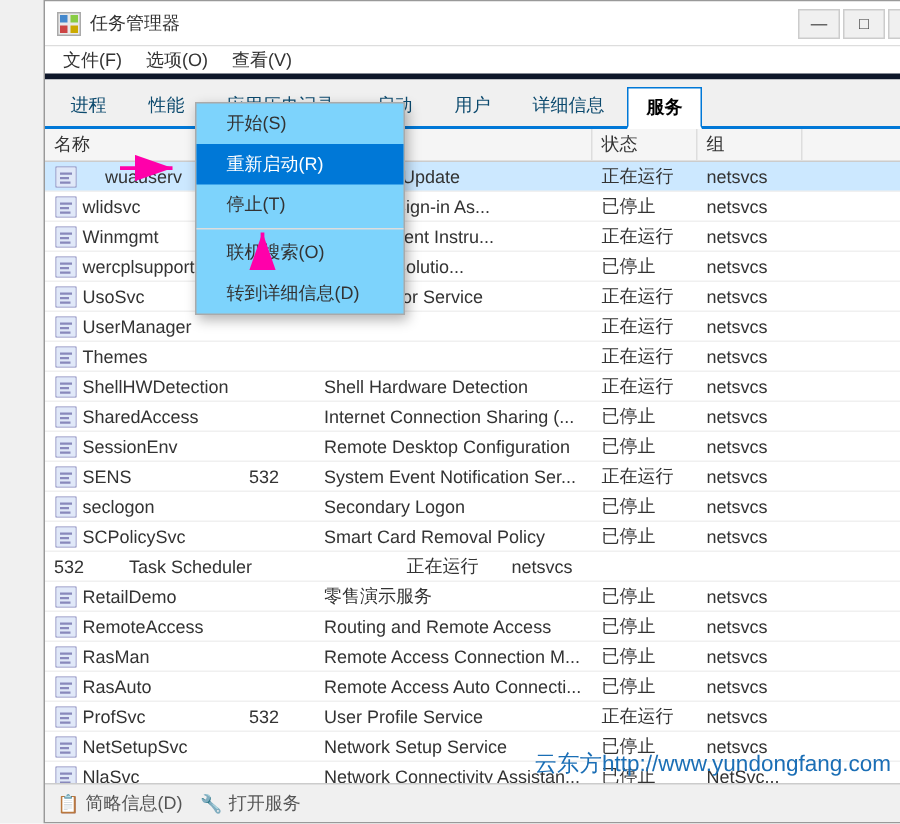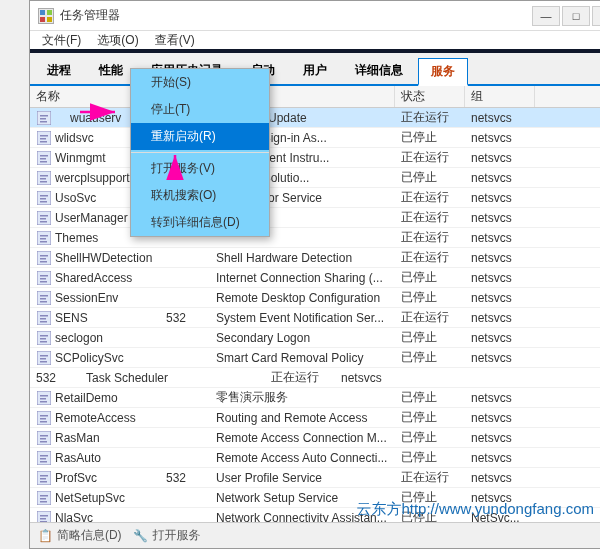--- a/index.html
+++ b/index.html
@@ -97,12 +97,11 @@
     .tab {
       padding: 4px 12px;
       font-size: 12px;
-      color: #000000;
+      color: #0c4a6e;
       cursor: pointer;
       background: #f0f0f0;
       border: 1px solid transparent;
       margin-right: 2px;
-      font-weight: bold;
     }
     .tab.active {
       background: #fff;

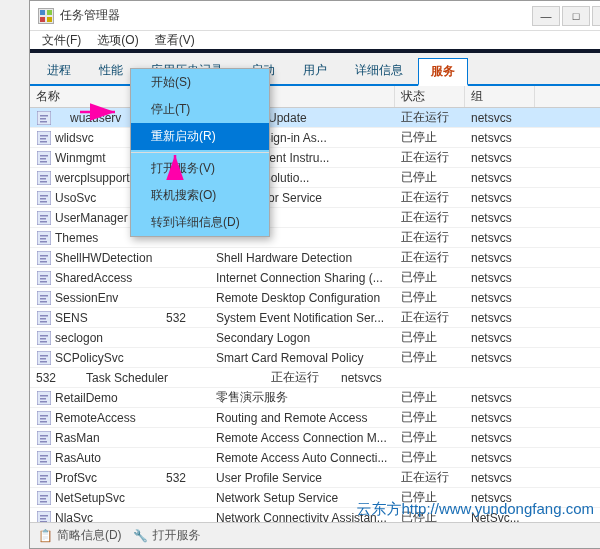--- a/index.html
+++ b/index.html
@@ -107,7 +107,7 @@
       background: #fff;
       border: 1px solid #0078d7;
       border-bottom: 2px solid #fff;
-      color: #c2410c;
+      color: #000000;
       font-weight: bold;
       margin-bottom: -2px;
     }

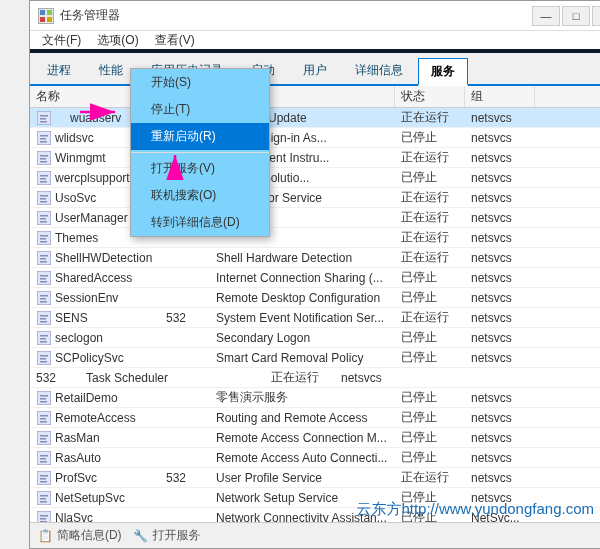--- a/index.html
+++ b/index.html
@@ -688,8 +688,8 @@
 
 <div class="context-menu" id="context-menu">
 <div class="ctx-item">开始(S)</div>
+    <div class="ctx-item highlighted">重新启动(R)</div>
     <div class="ctx-item">停止(T)</div>
-    <div class="ctx-item highlighted">重新启动(R)</div>
     <div class="ctx-separator"></div>
     <div class="ctx-item">打开服务(V)</div>
     <div class="ctx-item">联机搜索(O)</div>

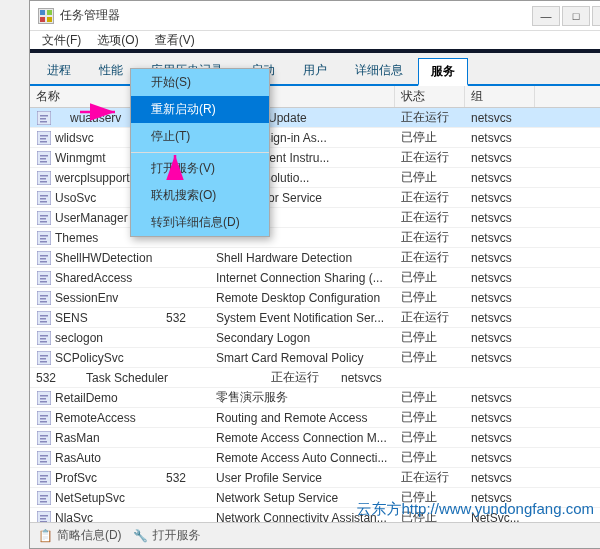--- a/index.html
+++ b/index.html
@@ -691,7 +691,6 @@
     <div class="ctx-item highlighted">重新启动(R)</div>
     <div class="ctx-item">停止(T)</div>
     <div class="ctx-separator"></div>
-    <div class="ctx-item">打开服务(V)</div>
     <div class="ctx-item">联机搜索(O)</div>
     <div class="ctx-item">转到详细信息(D)</div>
   </div>

